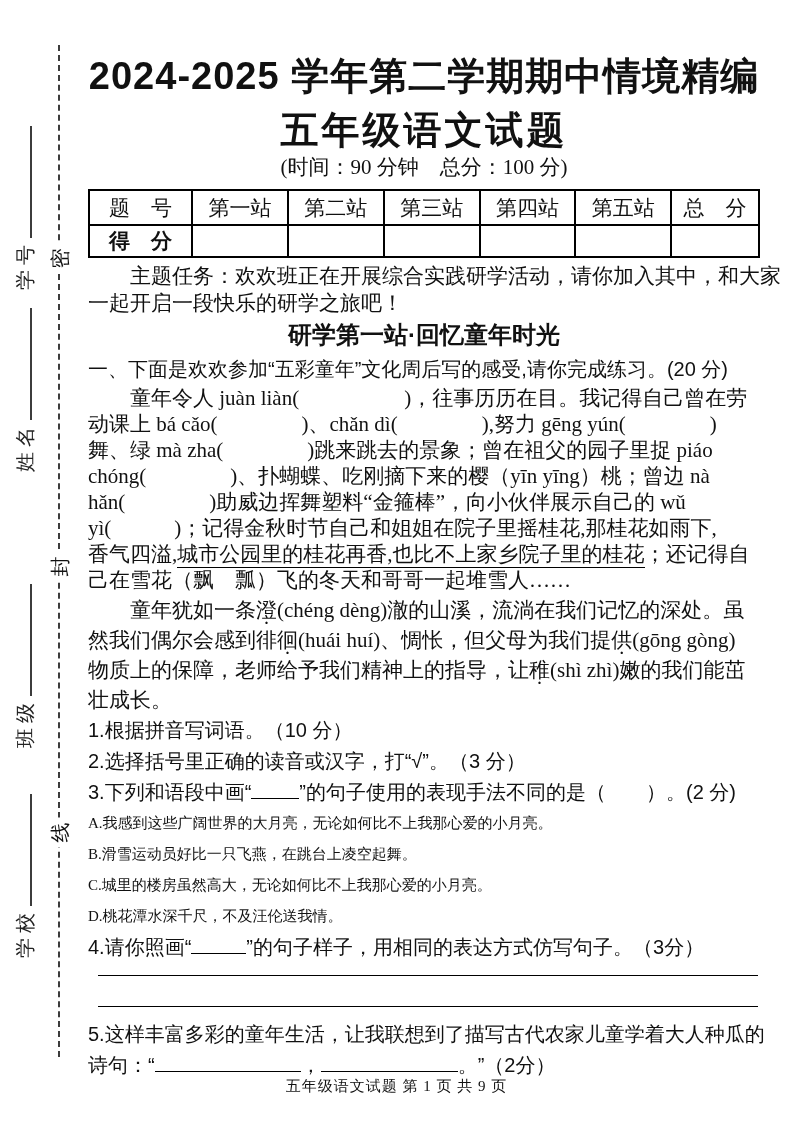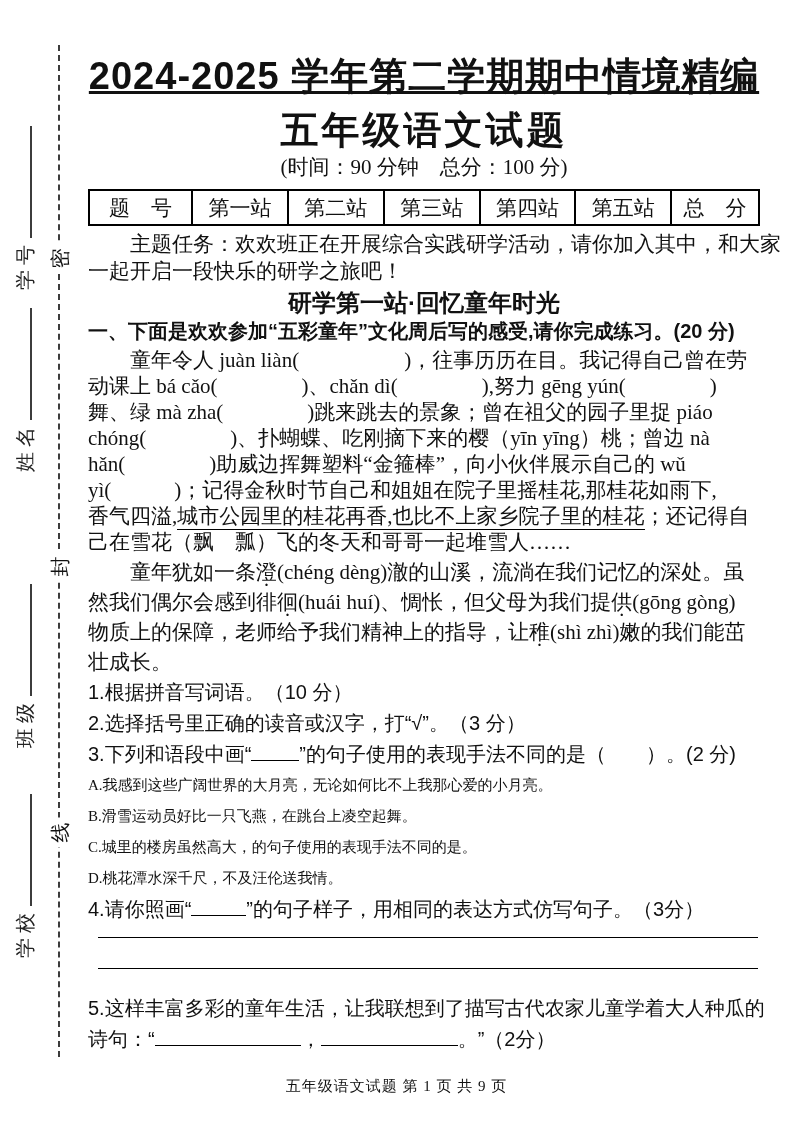--- a/index.html
+++ b/index.html
@@ -17,7 +17,7 @@
 
   
   .content{position:absolute;left:88px;top:42px;width:672px;}
-  .title{font-size:38px;font-weight:bold;text-align:center;line-height:52px;margin-top:8px;letter-spacing:1px;text-decoration:underline;}
+  .title{font-size:38px;font-weight:bold;text-align:center;line-height:52px;margin-top:8px;letter-spacing:1px;}
   .subtitle{font-size:38px;font-weight:bold;text-align:center;line-height:48px;margin-top:4px;letter-spacing:3px;}
   .time{font-size:21px;text-align:center;margin-top:0;line-height:26px;white-space:pre;}
 

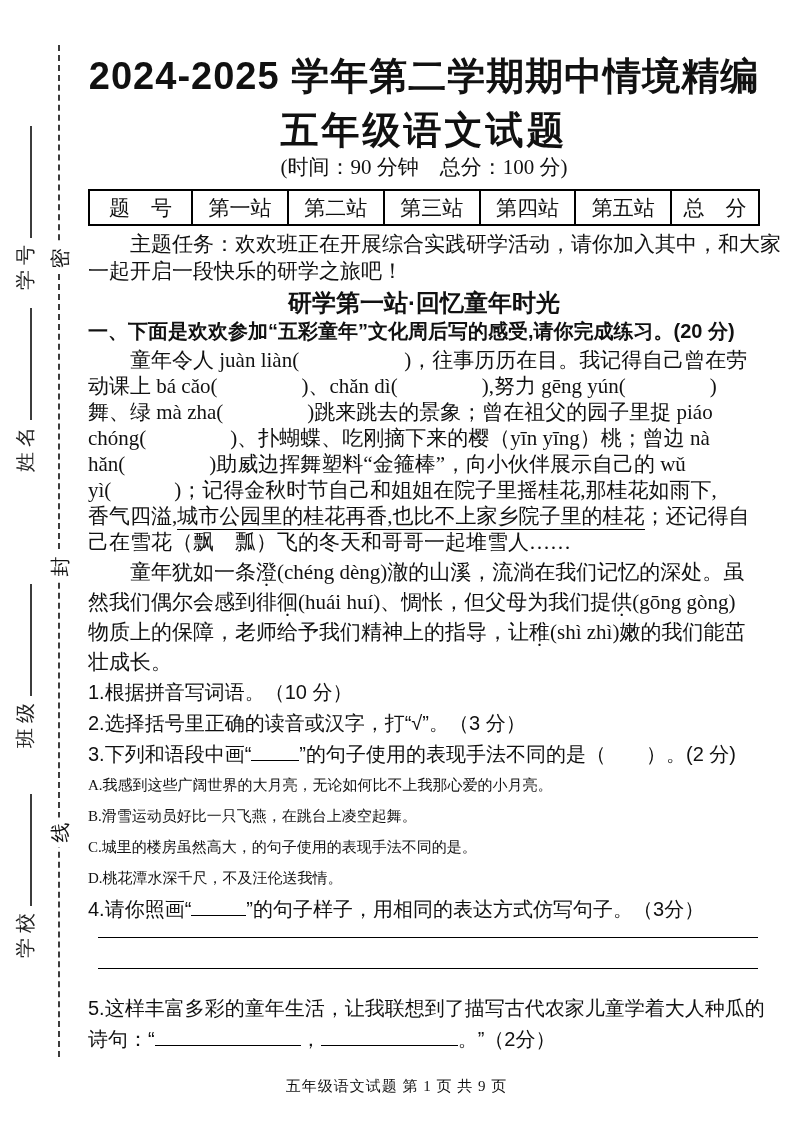--- a/index.html
+++ b/index.html
@@ -95,6 +95,15 @@
         <th>第五站</th>
         <th>总　分</th>
       </tr>
+      <tr>
+        <td class="rowlabel">得　分</td>
+        <td></td>
+        <td></td>
+        <td></td>
+        <td></td>
+        <td></td>
+        <td></td>
+      </tr>
       </tbody>
     </table>
 

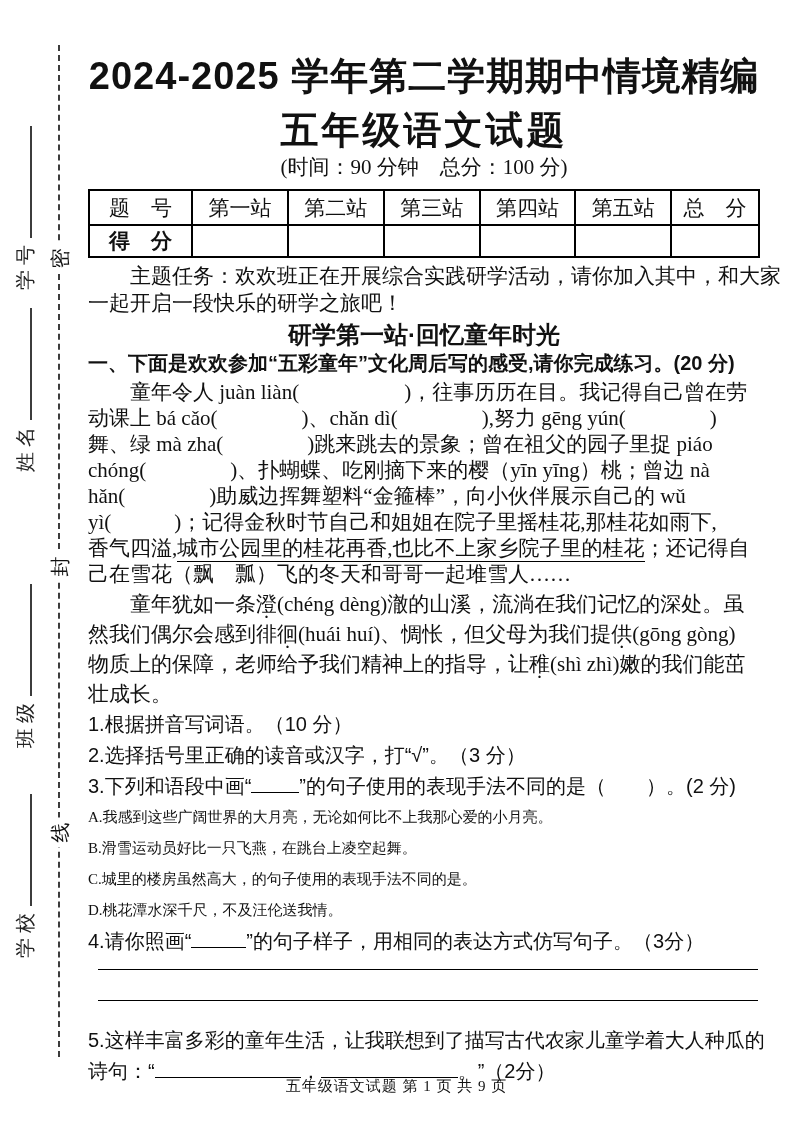--- a/index.html
+++ b/index.html
@@ -30,7 +30,7 @@
   .theme{margin-top:5px;font-size:21px;line-height:27px;}
   .pline{white-space:pre;}
   .section-title{font-size:24px;font-weight:bold;text-align:center;margin-top:4px;line-height:28px;}
-  .qhead{font-size:20px;font-weight:bold;line-height:28px;white-space:pre;}
+  .qhead{font-size:20px;font-weight:normal;margin-top:6px;line-height:28px;white-space:pre;}
   .para{font-size:21px;line-height:26px;margin-top:2px;}
   .para2{margin-top:2px;}
   .para2 .pline{line-height:30px;font-family:Liberation Serif, serif;}

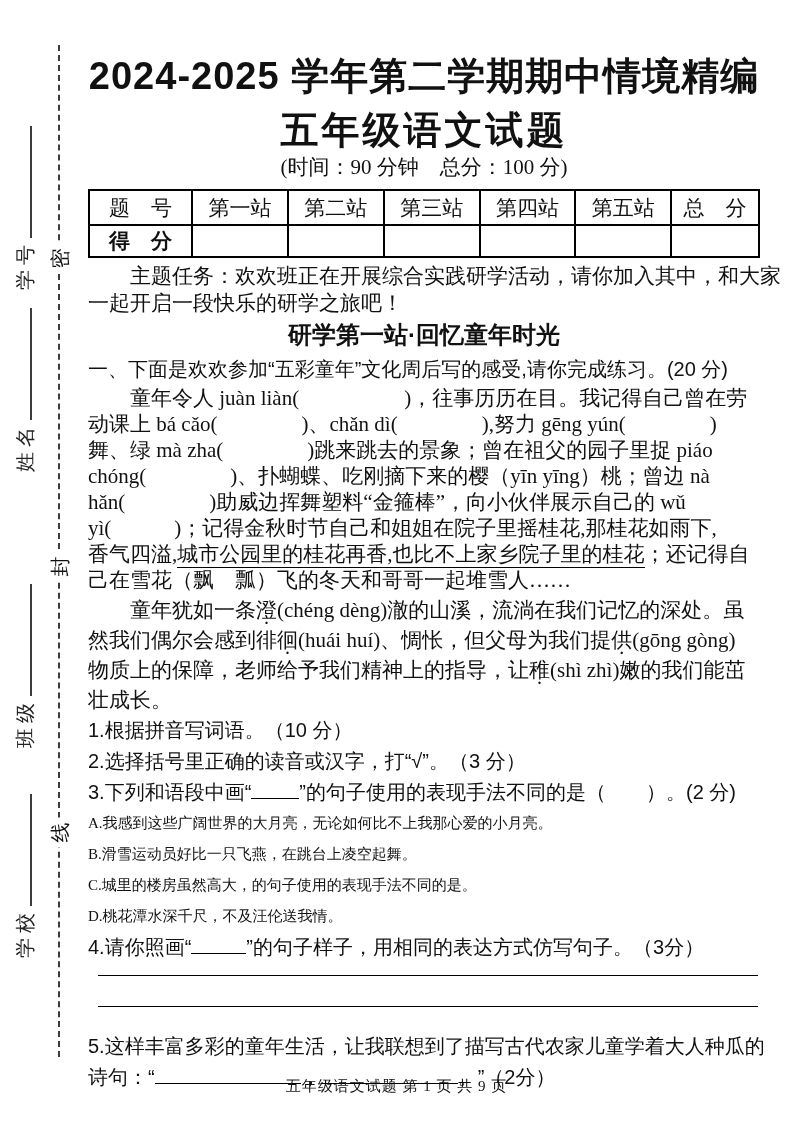--- a/index.html
+++ b/index.html
@@ -137,7 +137,7 @@
       <div class="qline sans"><span>3.下列和语段中画“</span><span class="blank" style="width: 48px;"></span><span>”的句子使用的表现手法不同的是（　　）。(2 分)</span></div>
       <div class="opt">A.我感到这些广阔世界的大月亮，无论如何比不上我那心爱的小月亮。</div>
       <div class="opt">B.滑雪运动员好比一只飞燕，在跳台上凌空起舞。</div>
-      <div class="opt">C.城里的楼房虽然高大，的句子使用的表现手法不同的是。</div>
+      <div class="opt">C.城里的楼房虽然高大，无论如何比不上我那心爱的小月亮。</div>
       <div class="opt">D.桃花潭水深千尺，不及汪伦送我情。</div>
       <div class="qline sans"><span>4.请你照画“</span><span class="blank" style="width: 55px;"></span><span>”的句子样子，用相同的表达方式仿写句子。（3分）</span></div>
     </div>

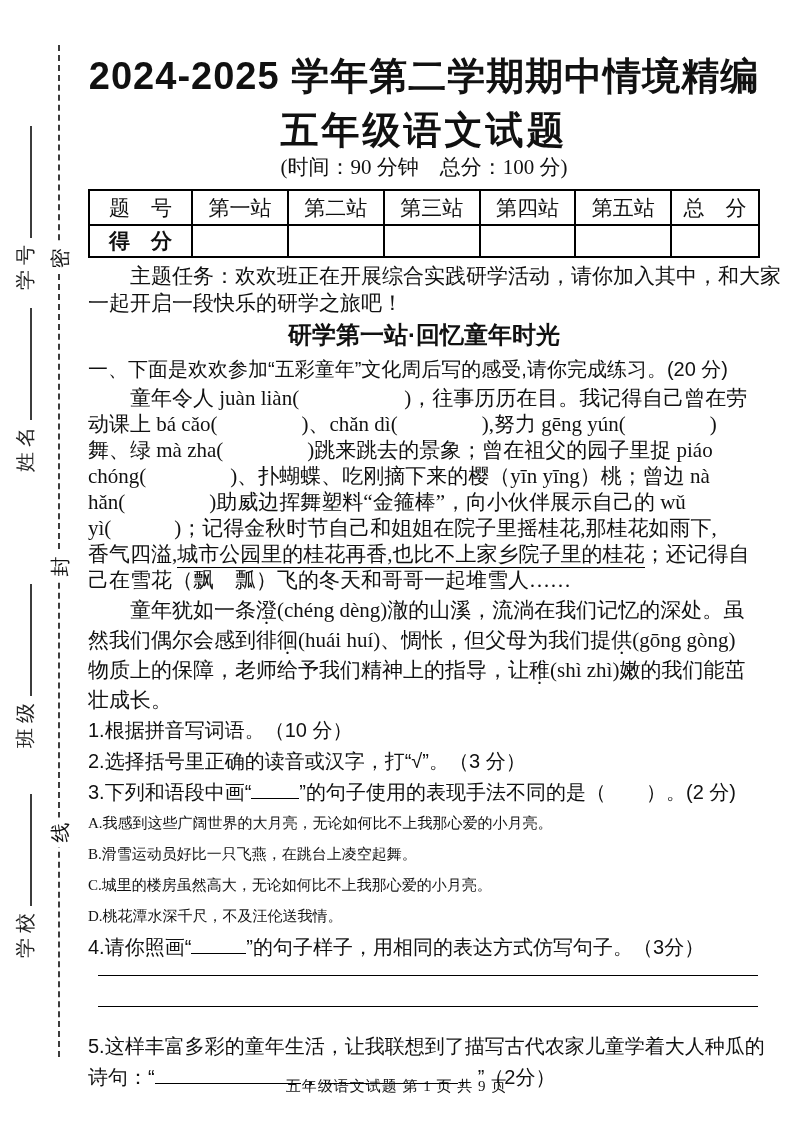--- a/index.html
+++ b/index.html
@@ -145,7 +145,7 @@
     <div class="answer-line first"></div>
     <div class="answer-line second"></div>
 
-    <div class="qline sans" style="margin-top:24px">5.这样丰富多彩的童年生活，让我联想到了描写古代农家儿童学着大人种瓜的</div>
+    <div class="qline sans" style="margin-top:12px">5.这样丰富多彩的童年生活，让我联想到了描写古代农家儿童学着大人种瓜的</div>
     <div class="qline sans"><span>诗句：“</span><span class="blank" style="width: 146px;"></span><span>，</span><span class="blank" style="width: 137px;"></span><span>。”（2分）</span></div>
   </div>
 

